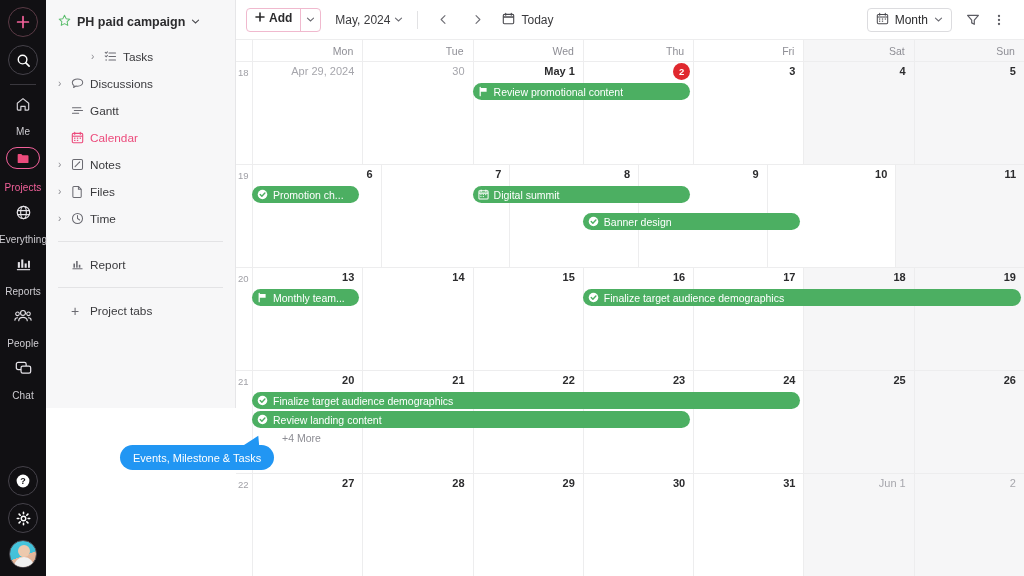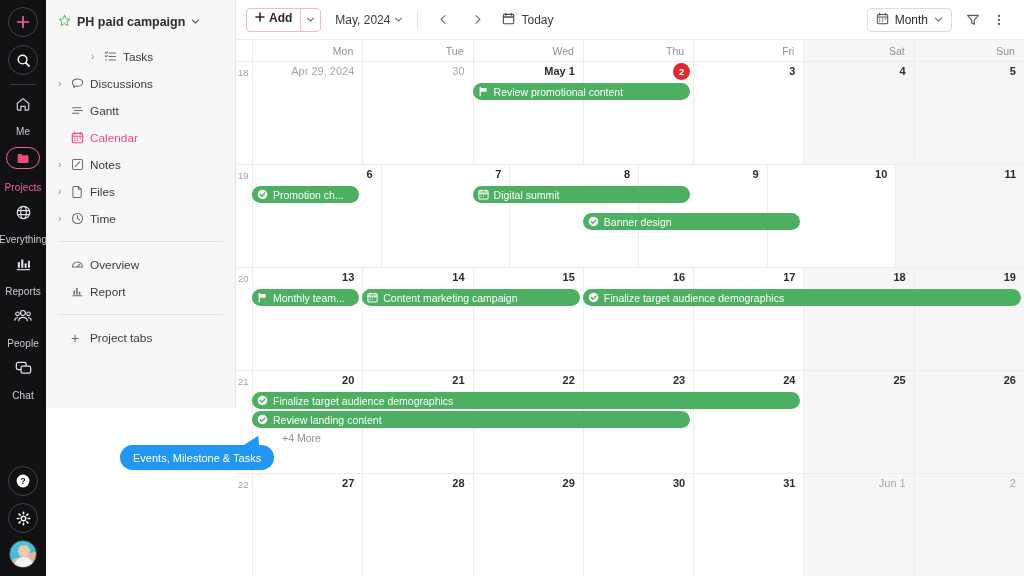--- a/index.html
+++ b/index.html
@@ -363,16 +363,6 @@
 
       <div class="sep"></div>
 
-      <div class="nav-row noexp">
-        <span class="chev">›</span>
-        <span class="nico">
-          <svg width="13" height="13" viewBox="0 0 14 14">
-              <path d="M1.6 9.6a5.4 5.4 0 0 1 10.8 0z" fill="none" stroke="#6b6b72" stroke-width="1.1" stroke-linejoin="round"></path>
-              <path d="M7 9.6l2.6-3" stroke="#6b6b72" stroke-width="1.1" stroke-linecap="round"></path>
-            </svg>
-        </span>
-        <span>Overview</span>
-      </div>
 
       <div class="nav-row noexp">
         <span class="chev">›</span>

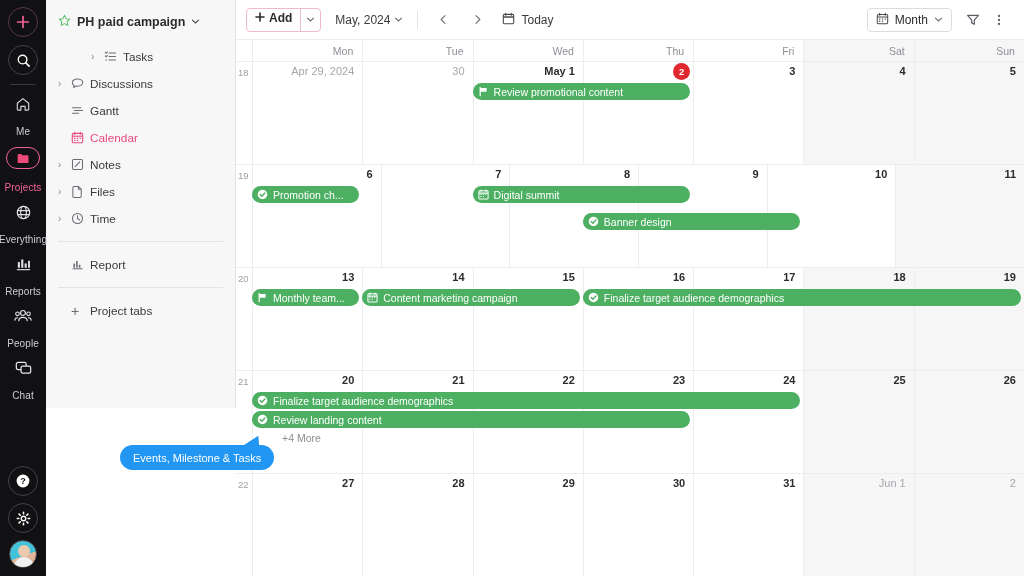--- a/index.html
+++ b/index.html
@@ -620,23 +620,6 @@
                 </span>
                 <span class="etxt">Monthly team...</span>
               </div>
-              <div class="ev" style="left: 14.2857%; width: calc(28.5714% - 3px); top: 21px;">
-                <span class="eico">
-                  <svg width="11" height="11" viewBox="0 0 12 12">
-                    <rect x="1" y="2" width="10" height="9" rx="1" fill="none" stroke="#fff" stroke-width="1.1"></rect>
-                    <path d="M1 4.4h10" stroke="#fff" stroke-width="1.3"></path>
-                    <path d="M3.4 1v1.6M8.6 1v1.6" stroke="#fff" stroke-width="1.1" stroke-linecap="round"></path>
-                    <g fill="#fff">
-                      <rect x="2.6" y="5.6" width="1.2" height="1.1"></rect>
-                      <rect x="5.2" y="5.6" width="1.2" height="1.1"></rect>
-                      <rect x="7.8" y="5.6" width="1.2" height="1.1"></rect>
-                      <rect x="2.6" y="7.7" width="1.2" height="1.1"></rect>
-                      <rect x="5.2" y="7.7" width="1.2" height="1.1"></rect>
-                    </g>
-                  </svg>
-                </span>
-                <span class="etxt">Content marketing campaign</span>
-              </div>
               <div class="ev" style="left: 42.8571%; width: calc(57.1429% - 3px); top: 21px;">
                 <span class="eico">
                   <svg width="11" height="11" viewBox="0 0 12 12">

